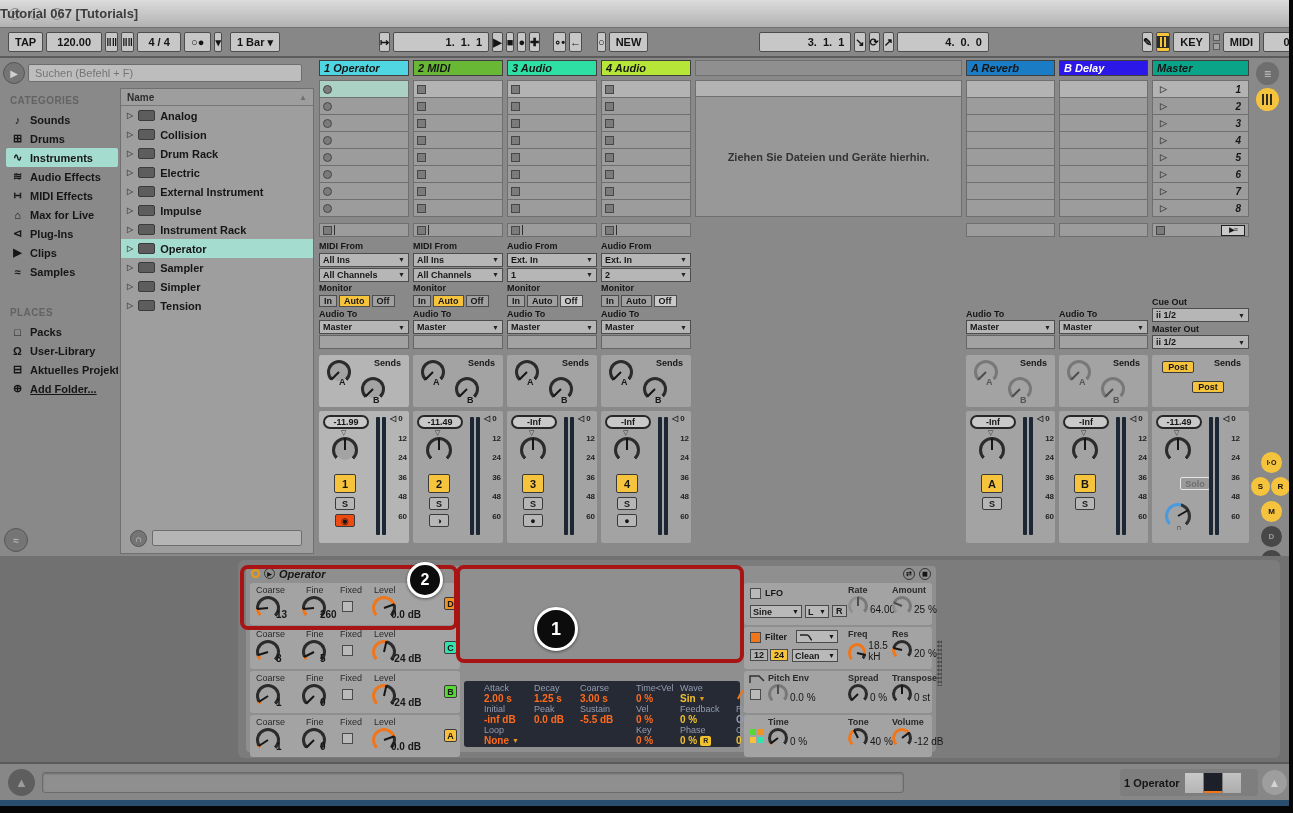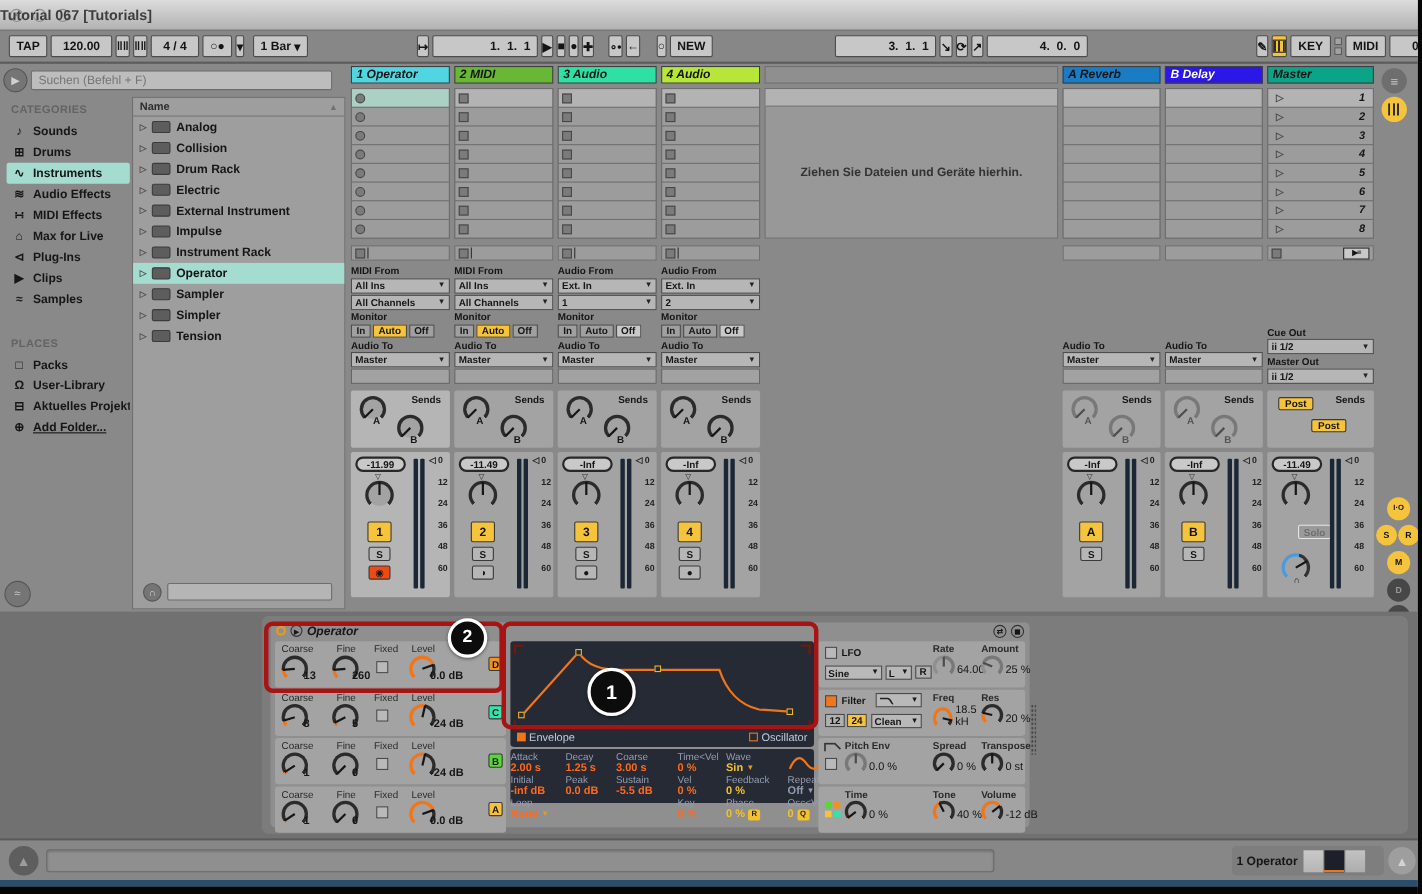--- a/index.html
+++ b/index.html
@@ -1072,23 +1072,6 @@
           </div>
         </div>
 
-        <div id="envd">
-          <i class="cbr" style="left:3px;top:3px;border-left-width:2px;border-top-width:2px"></i>
-          <i class="cbr" style="right:3px;top:3px;border-right-width:2px;border-top-width:2px"></i>
-          <i class="cbr" style="left:3px;bottom:15px;border-left-width:2px;border-bottom-width:2px"></i>
-          <i class="cbr" style="right:3px;bottom:15px;border-right-width:2px;border-bottom-width:2px"></i>
-          <svg width="276" height="80" viewBox="0 0 276 80" style="position:absolute;left:0;top:0">
-            <path d="M10,68 L62,10 C70,22 82,26 100,26 L190,26 C196,44 208,58 226,62 L254,64" fill="none" stroke="#f0761b" stroke-width="2"></path>
-          </svg>
-          <i class="handle" style="left:7px;top:64px"></i>
-          <i class="handle" style="left:59px;top:7px"></i>
-          <i class="handle" style="left:131px;top:22px"></i>
-          <i class="handle" style="left:251px;top:61px"></i>
-          <div class="legend">
-            <span><i class="sqf"></i><span>Envelope</span></span>
-            <span><i class="sqo"></i><span>Oscillator</span></span>
-          </div>
-        </div>
 
         <div id="envp">
           <div class="pc">

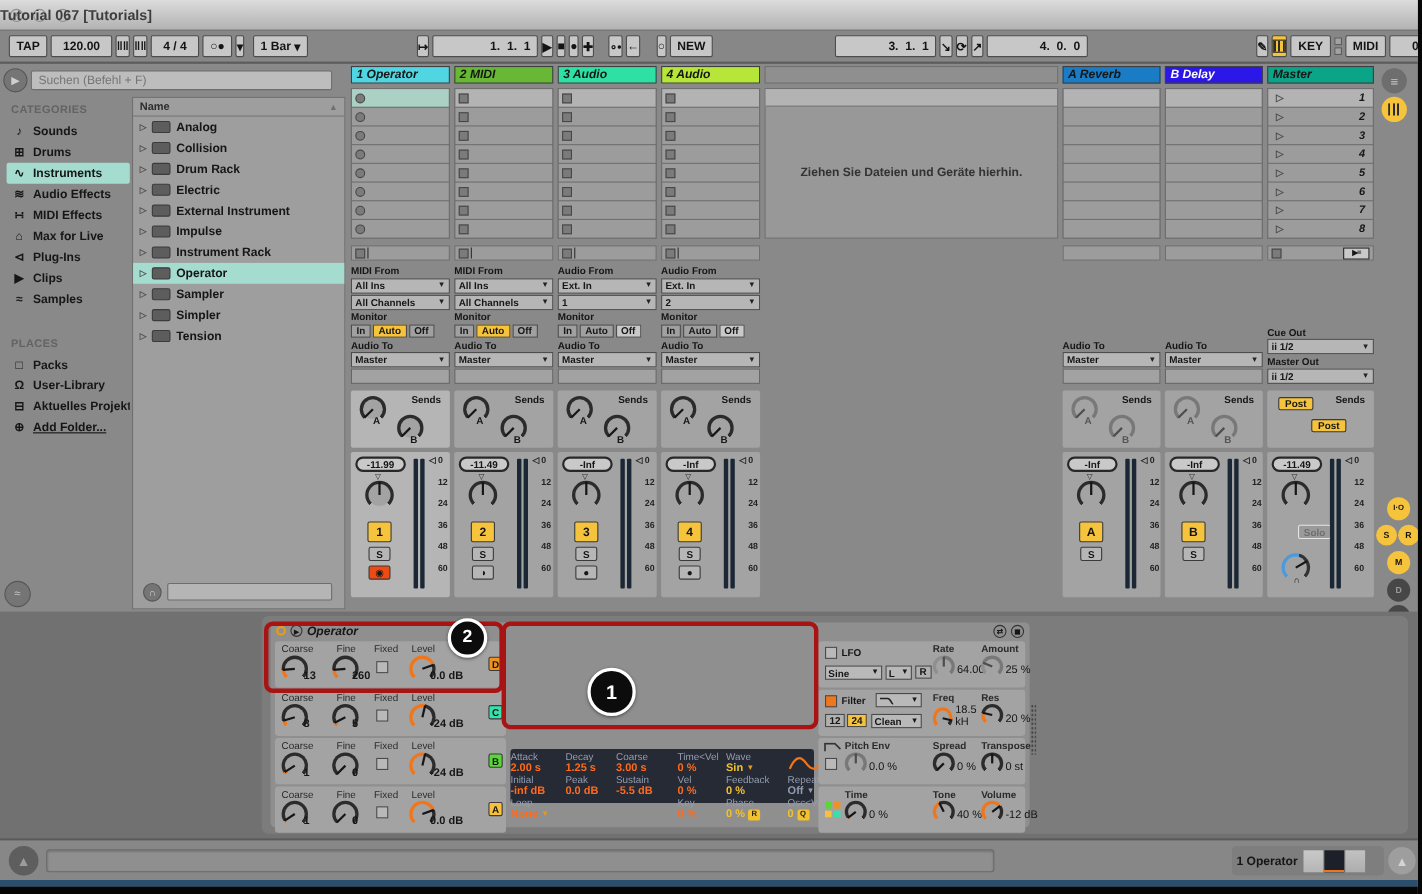--- a/index.html
+++ b/index.html
@@ -123,7 +123,7 @@
 .legend{position:absolute;bottom:2px;left:6px;right:6px;display:flex;justify-content:space-between;font-size:10px;color:#c4cbdc}
 .legend .sqf{display:inline-block;width:8px;height:8px;background:#f0761b;margin-right:3px}
 .legend .sqo{display:inline-block;width:8px;height:8px;border:1.5px solid #f0761b;margin-right:3px}
-#envp{position:absolute;left:218px;top:115px;width:276px;height:49px;background:#262a34;border-radius:3px;display:grid;grid-template-columns:50px 46px 56px 44px 56px 1fr;padding:2px 2px 2px 0}
+#envp{position:absolute;left:218px;top:115px;width:276px;height:66px;background:#262a34;border-radius:3px;display:grid;grid-template-columns:50px 46px 56px 44px 56px 1fr;padding:2px 2px 2px 20px}
 .pc{display:flex;flex-direction:column;justify-content:center;gap:0}
 .pl{font-size:9px;color:#939cb0}
 .pvv{font-size:10px;font-weight:bold;color:#ff6a1c;display:flex;align-items:center;gap:3px}

